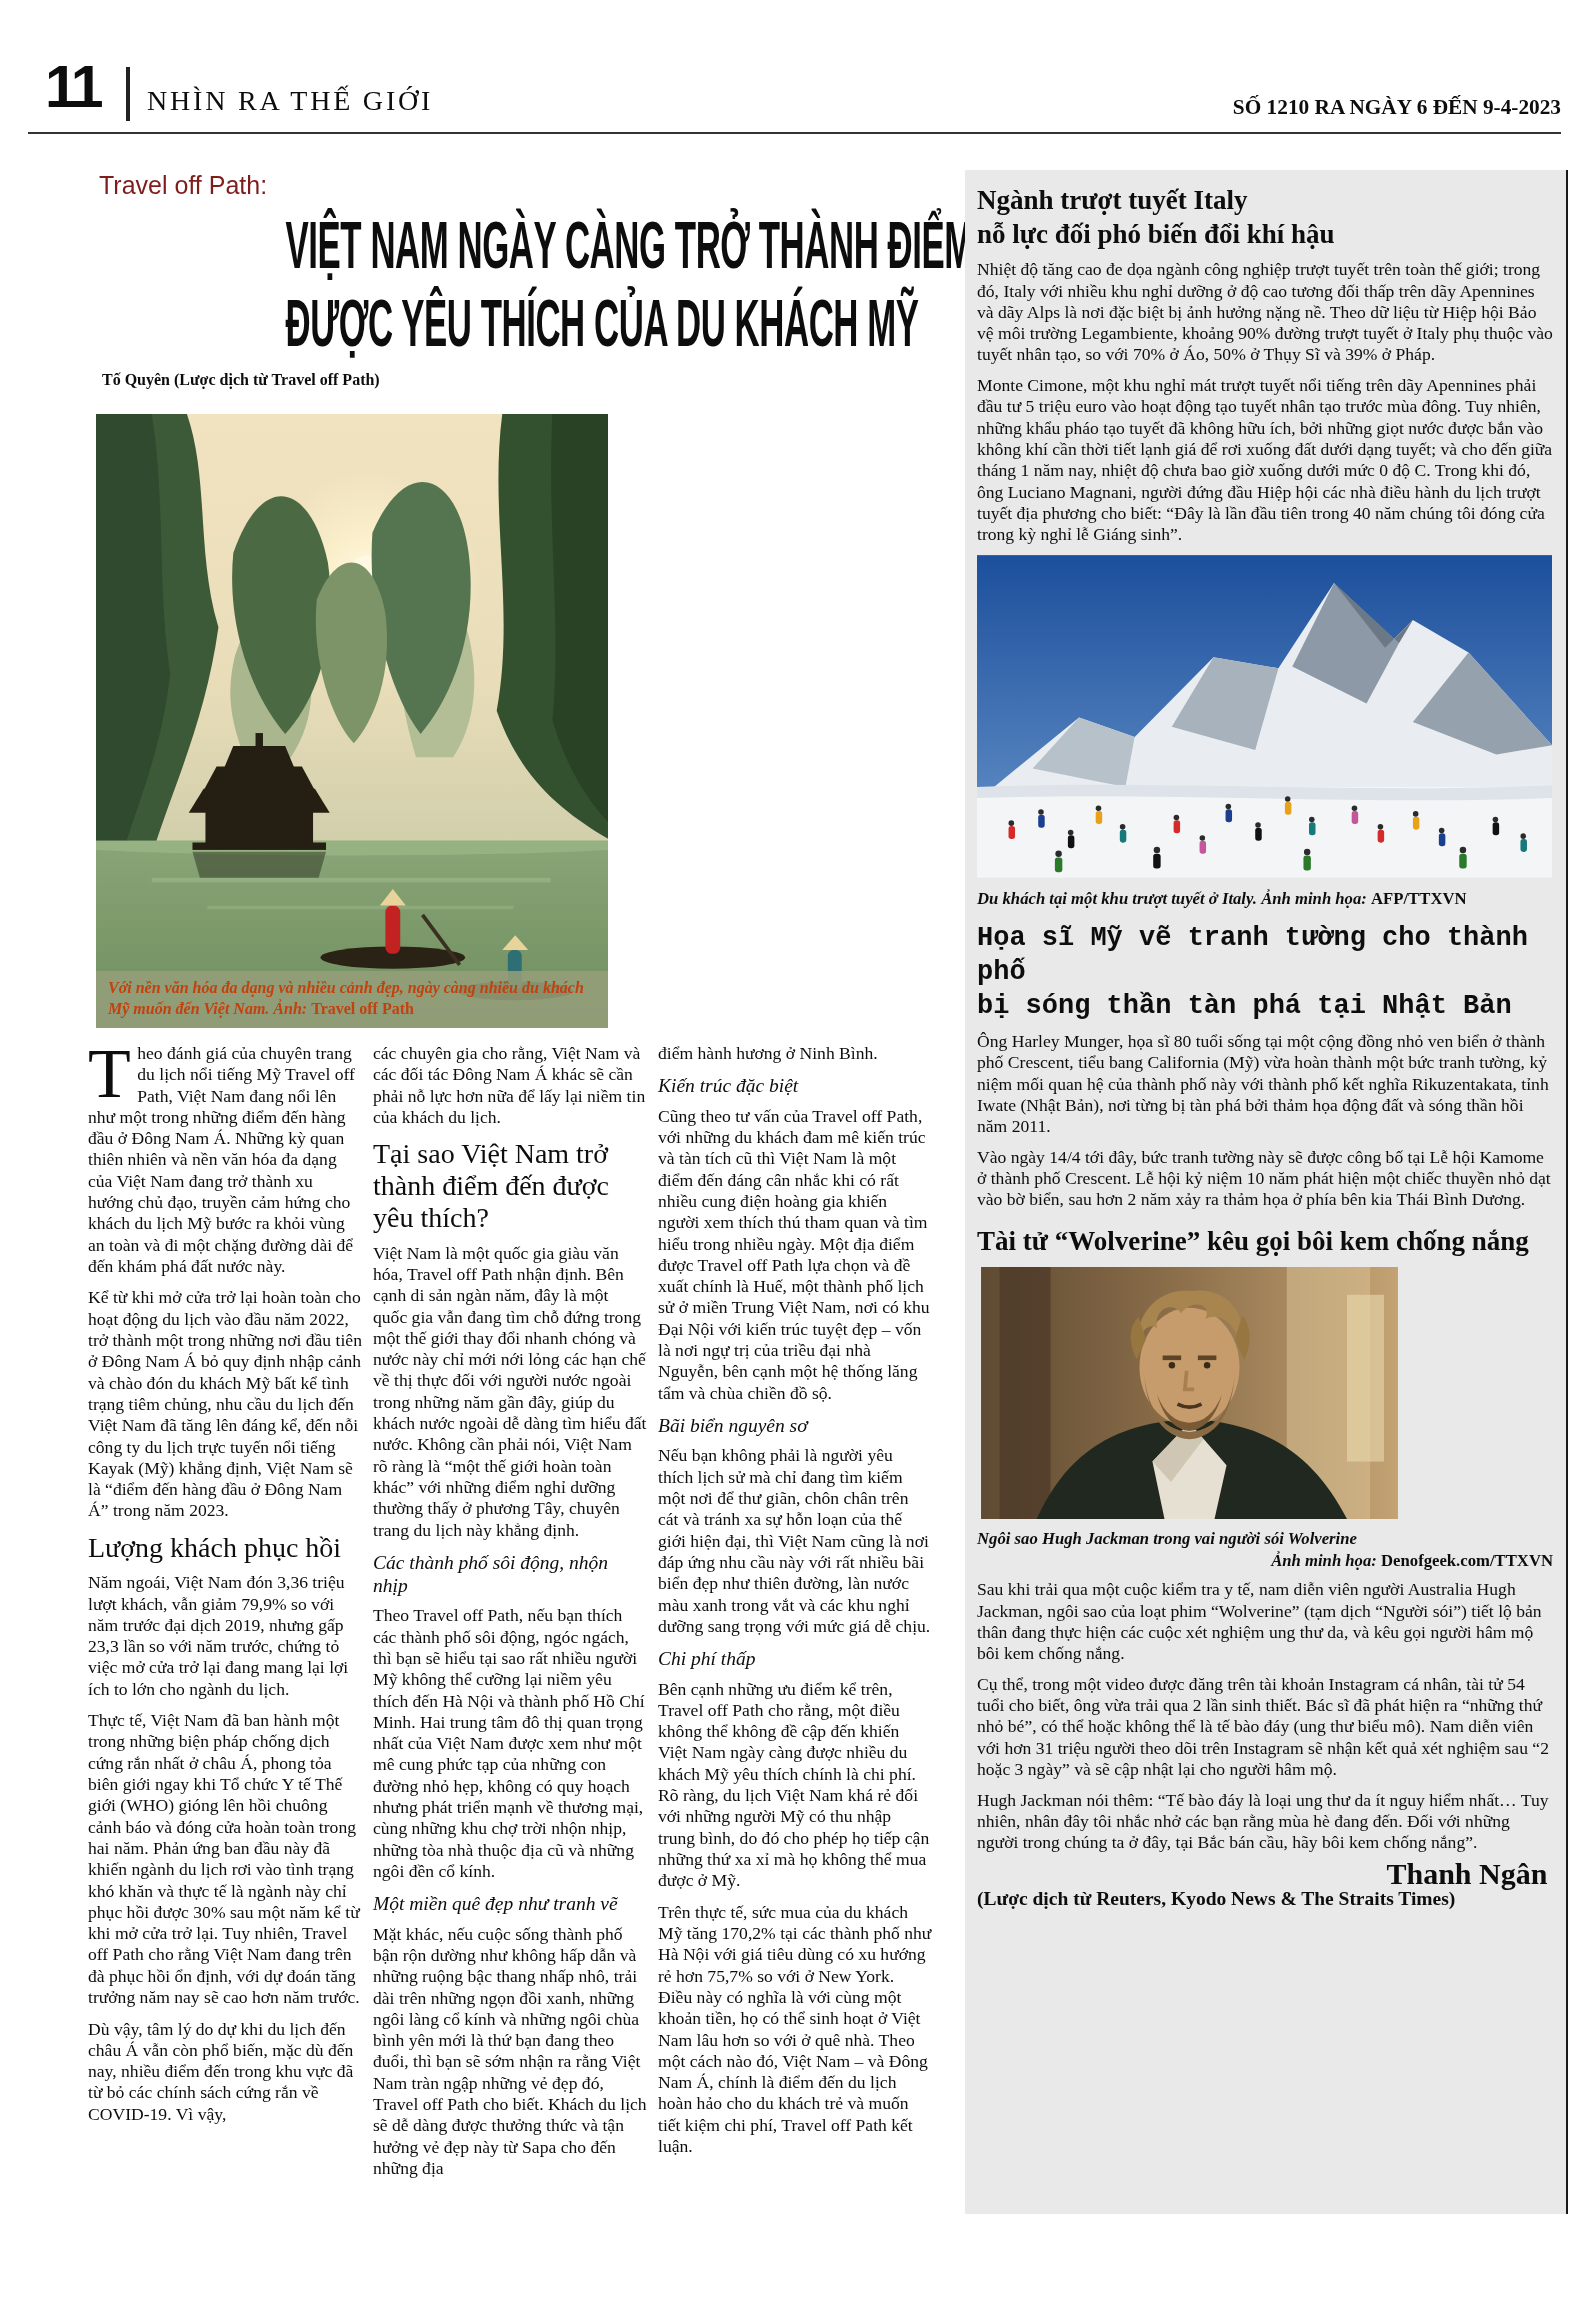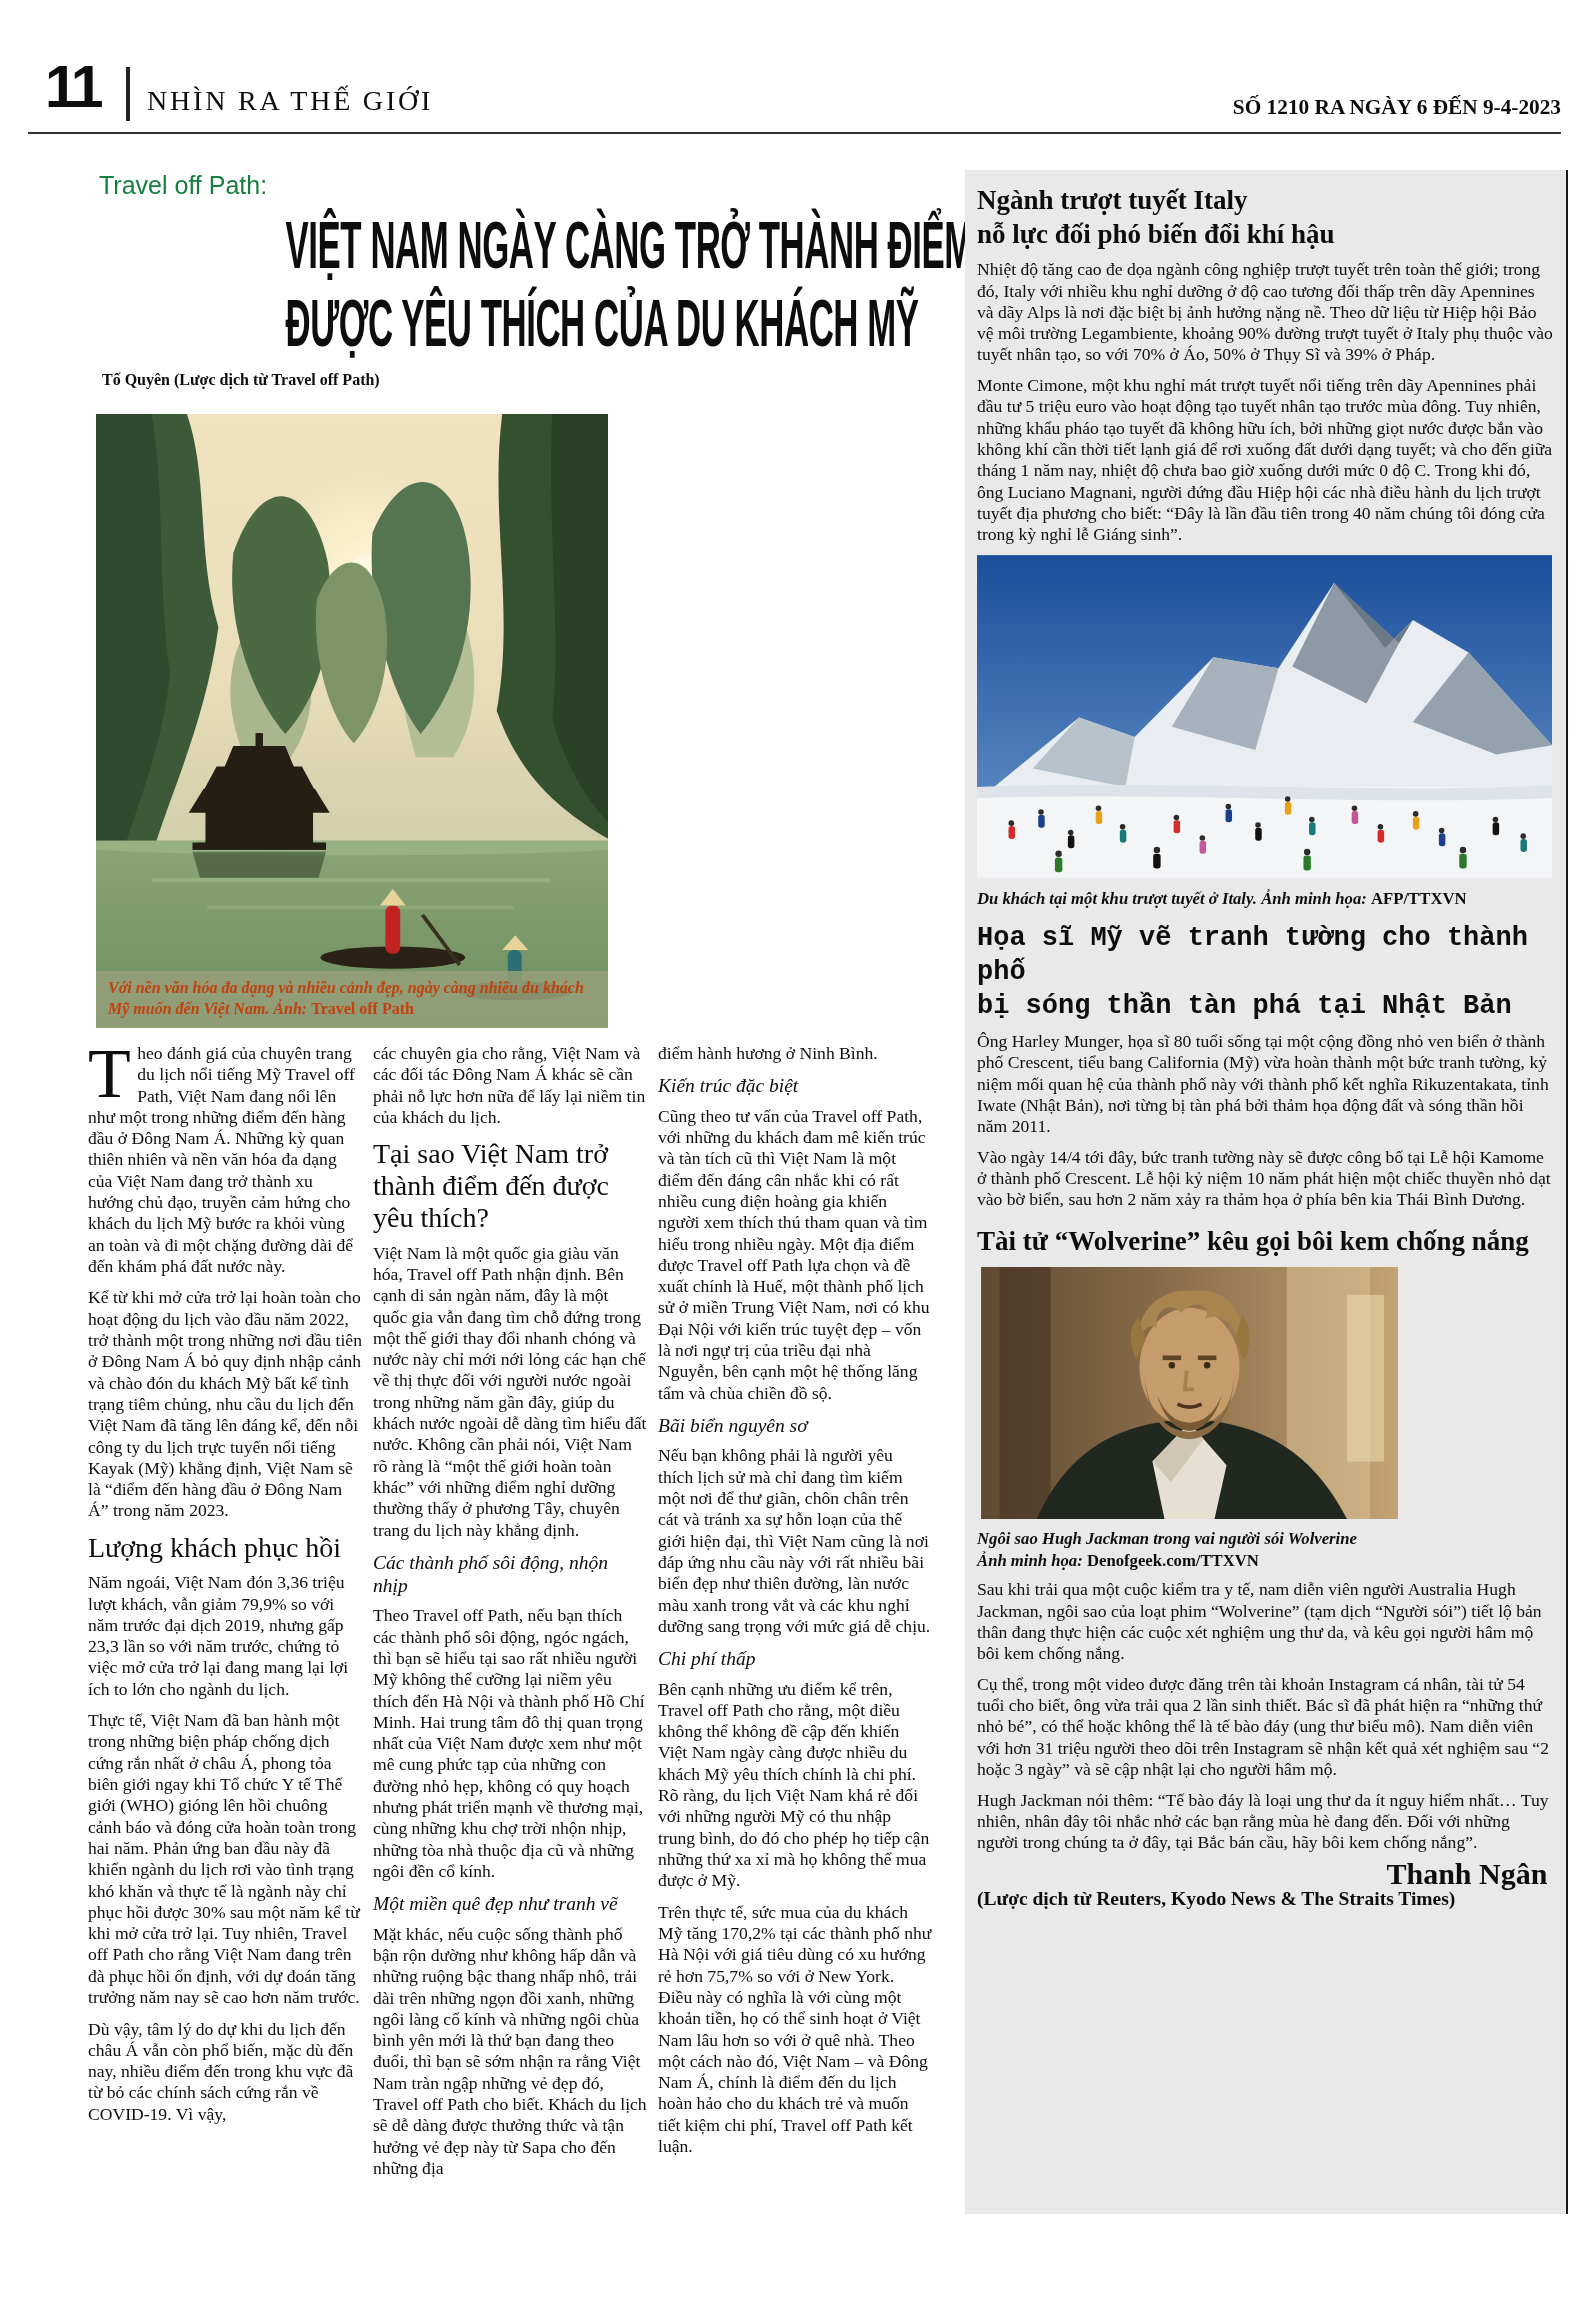--- a/index.html
+++ b/index.html
@@ -18,7 +18,7 @@
 
   
   .kicker{position:absolute;left:99px;top:171px;font-family:"Liberation Sans",sans-serif;
-    font-size:25px;color:#15803d;}
+    font-size:25px;color:#7f1d1d;}
   .headline{position:absolute;left:72px;top:206px;width:890px;}
   .hl-line{display:block;white-space:nowrap;text-align:center;
     font-family:"Liberation Sans",sans-serif;font-weight:700;font-size:67px;line-height:78px;

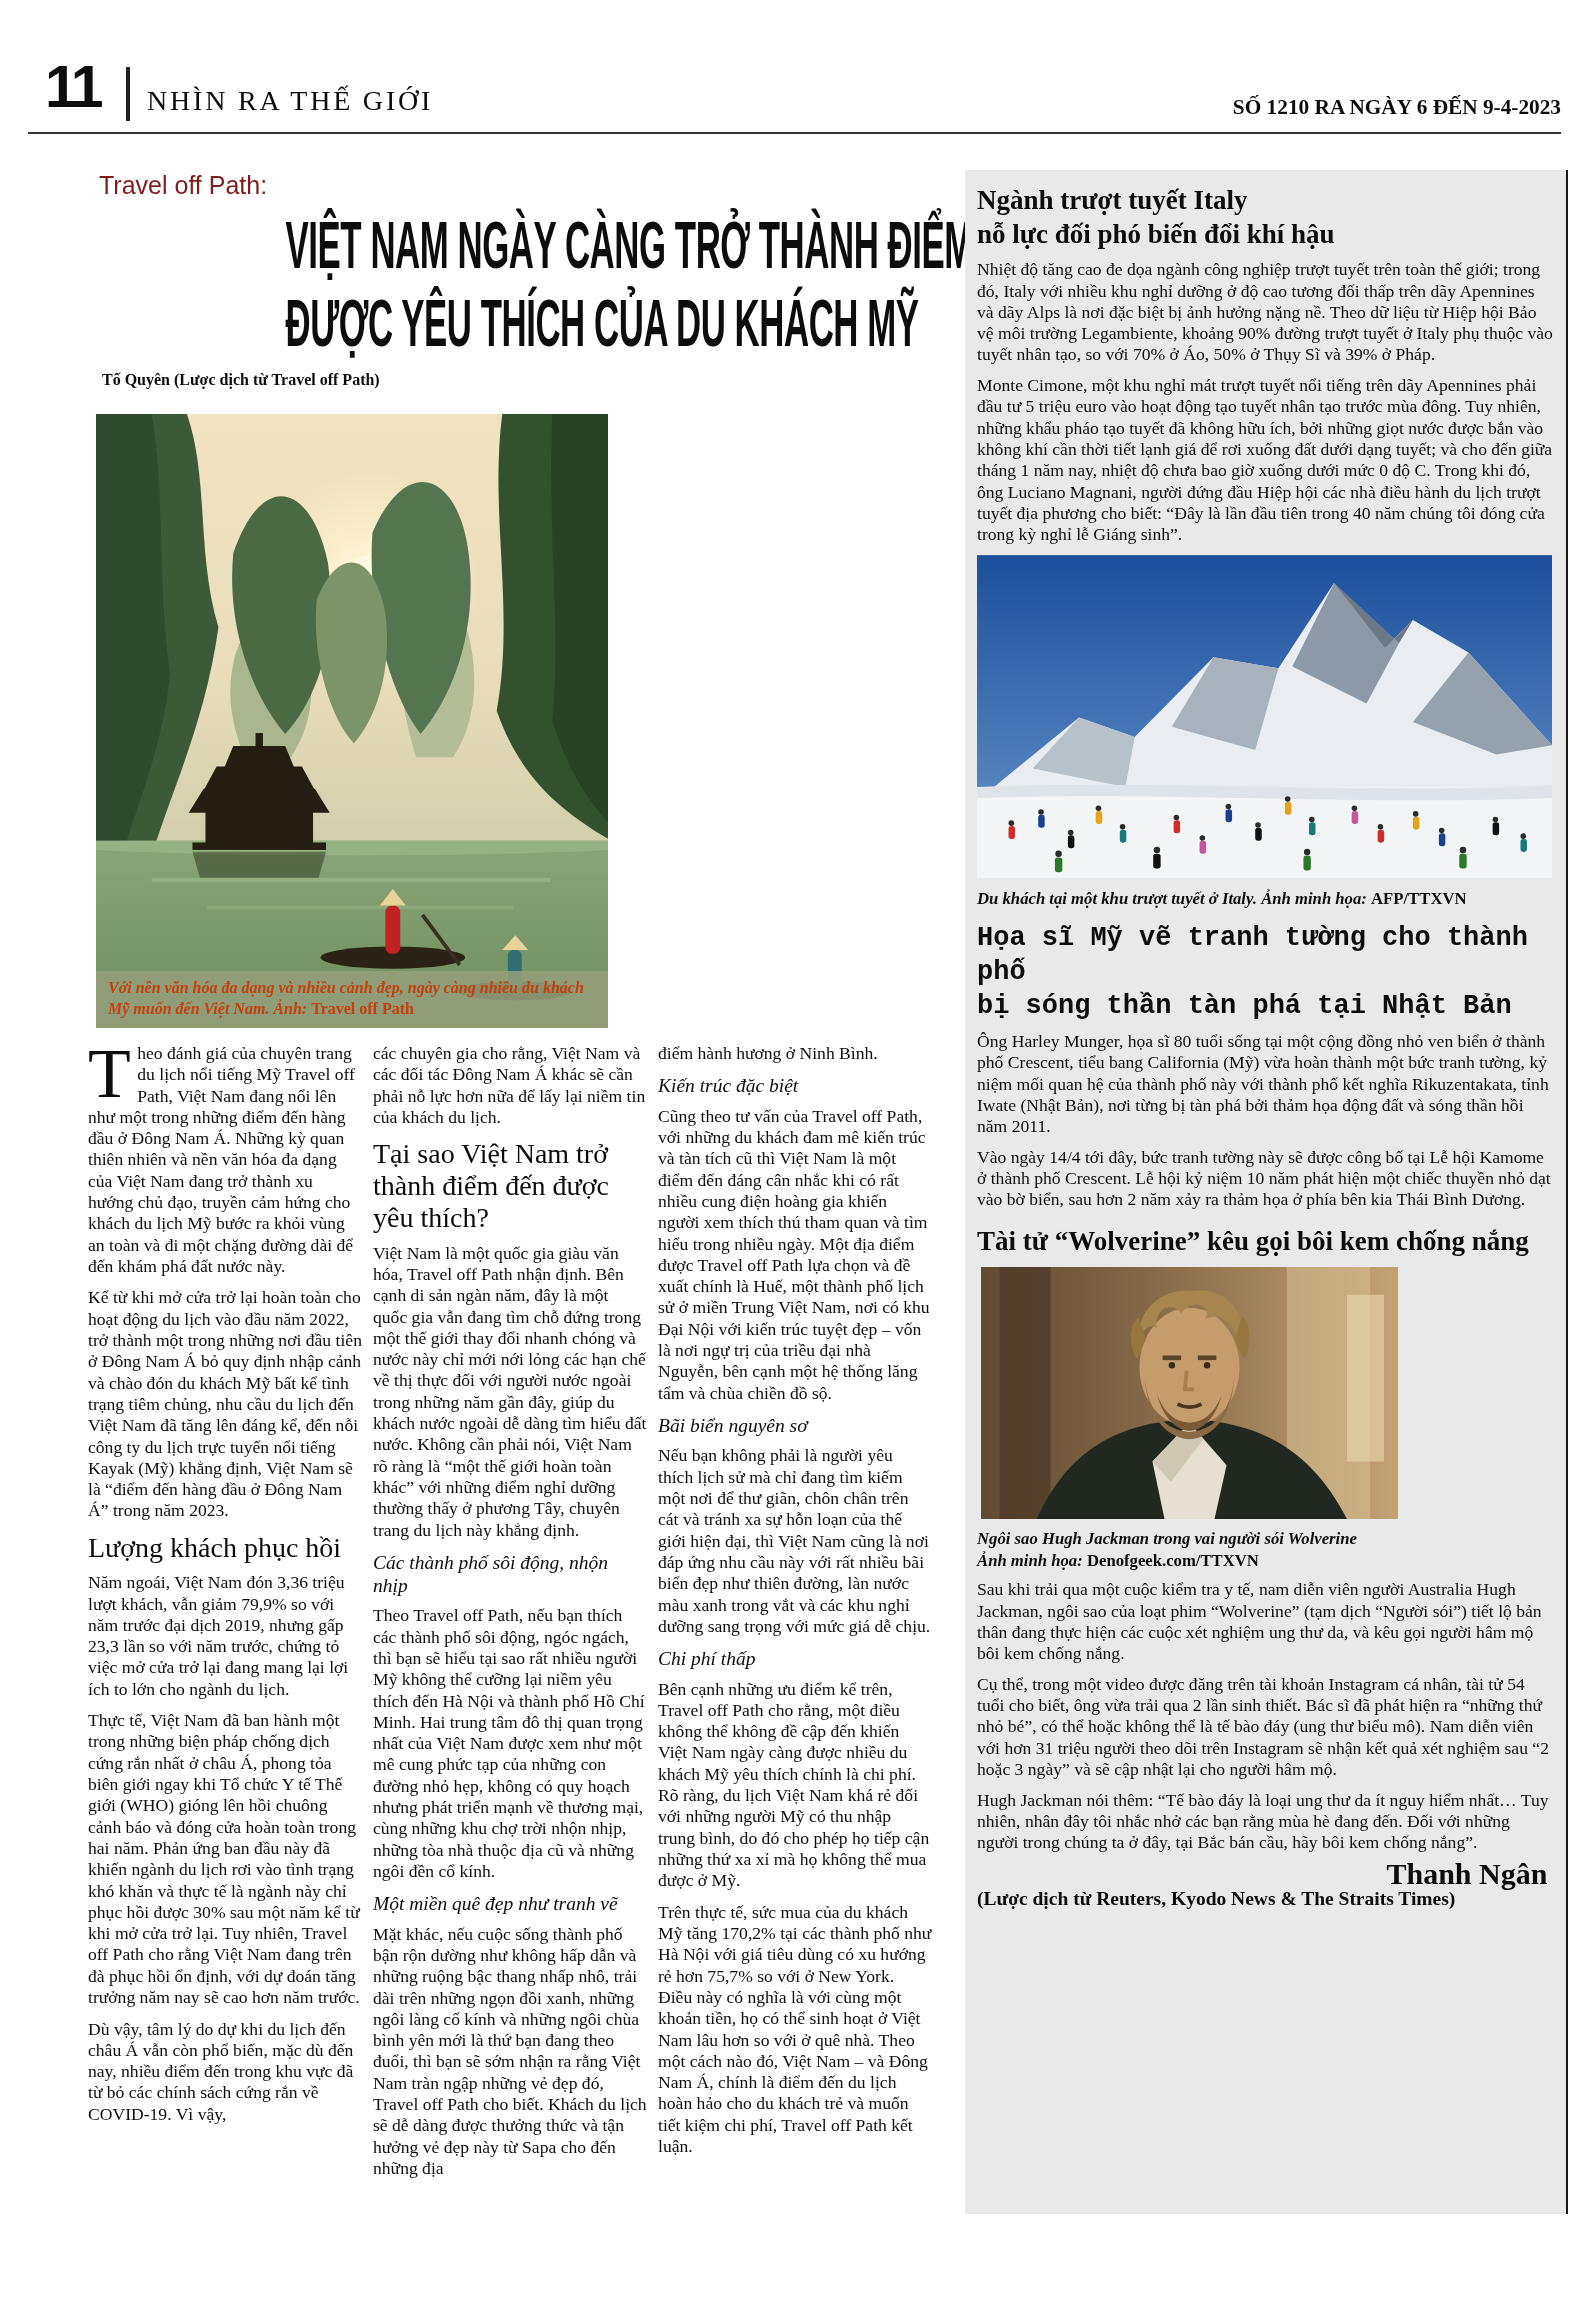--- a/index.html
+++ b/index.html
@@ -50,7 +50,7 @@
   .sb-photo{margin:7.4px 0 4.6px;}
   .sb-caption{font-size:16.7px;line-height:22px;font-weight:700;font-style:italic;margin:0 0 7.4px;}
   .sb-caption .credit{font-style:normal;}
-  .sb-caption-right{text-align:left;}
+  .sb-caption-right{text-align:right;}
   .mt12{margin-top:11px;font-family:Liberation Mono, monospace;}
   .mt14{margin-top:13px;}
   .wolv-wrap{margin:9.3px 0 3.7px 3.7px;}

